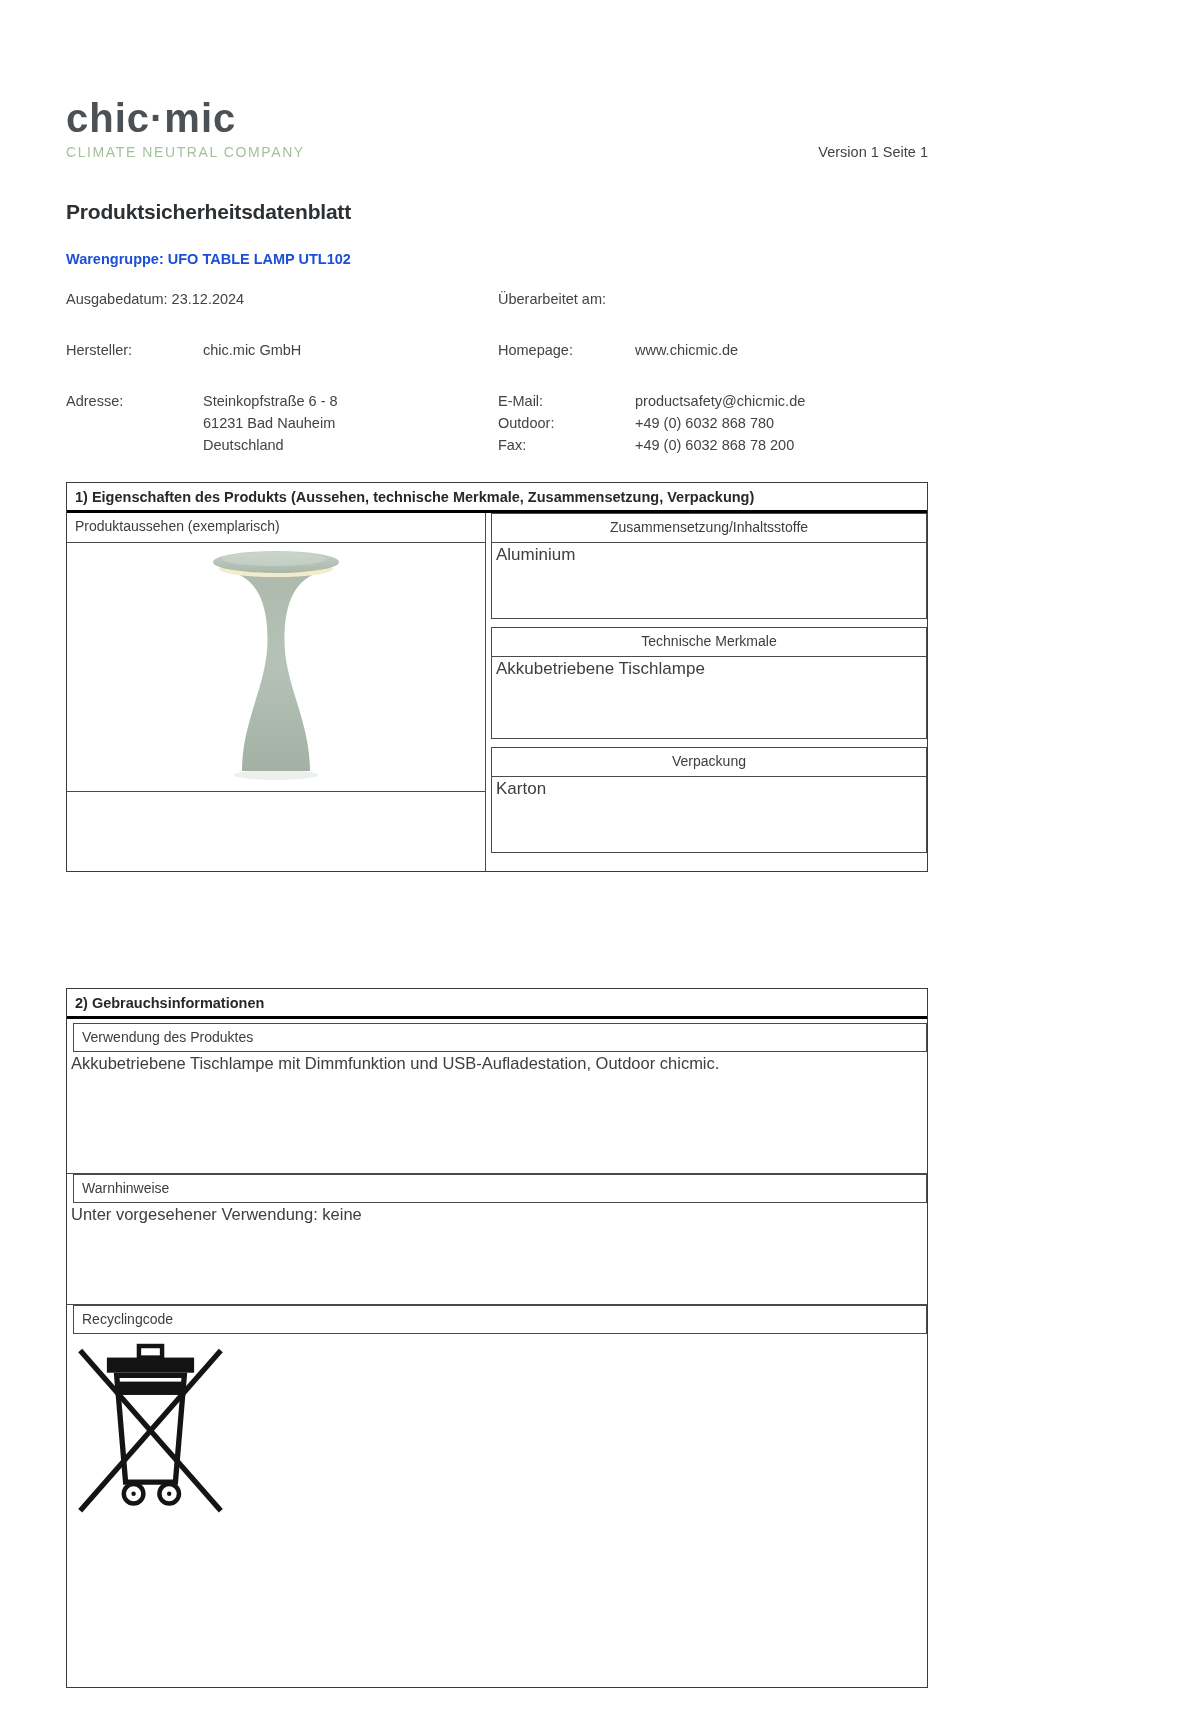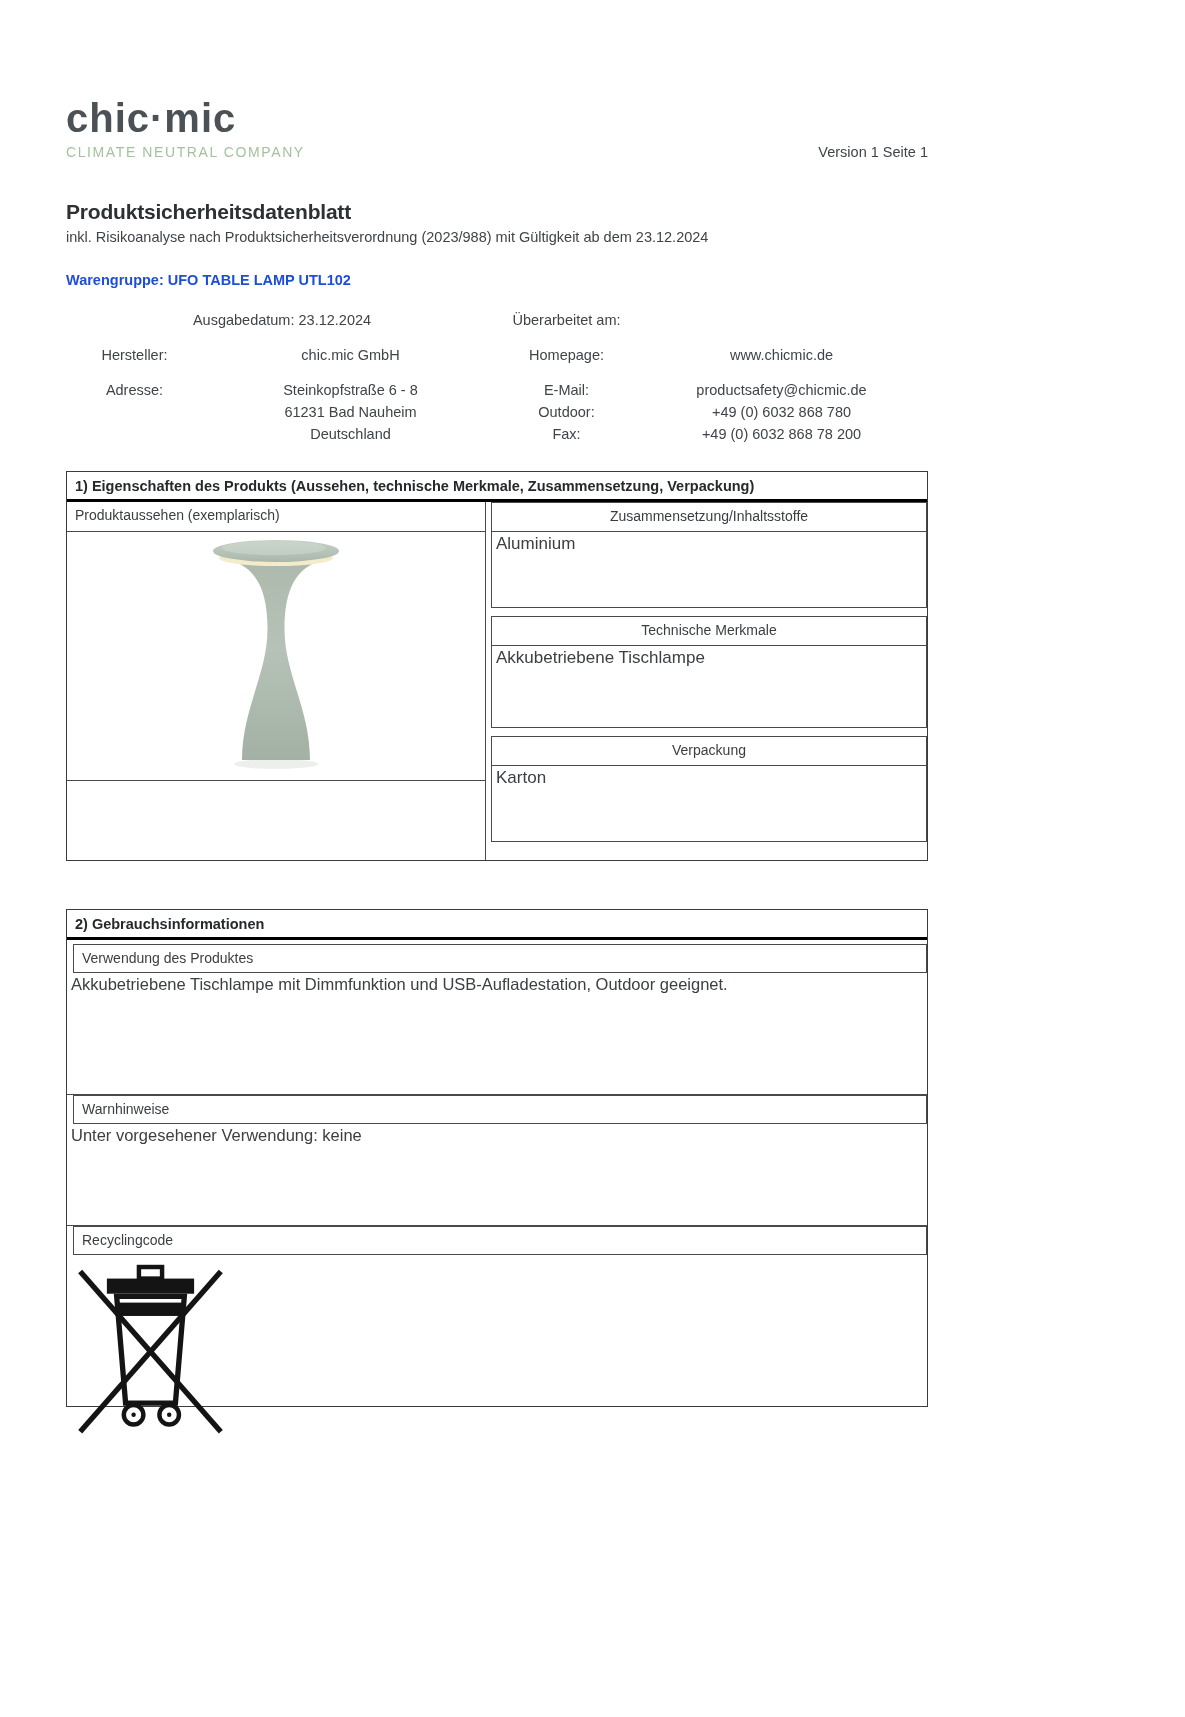--- a/index.html
+++ b/index.html
@@ -69,7 +69,6 @@
     </div>
 
     <div class="doc-title">Produktsicherheitsdatenblatt</div>
-    <div class="doc-subtitle">inkl. Risikoanalyse nach Produktsicherheitsverordnung (2023/988) mit Gültigkeit ab dem 23.12.2024</div>
     <div class="warengruppe">
       <span>Warengruppe:</span>
       <span>UFO TABLE LAMP UTL102</span>

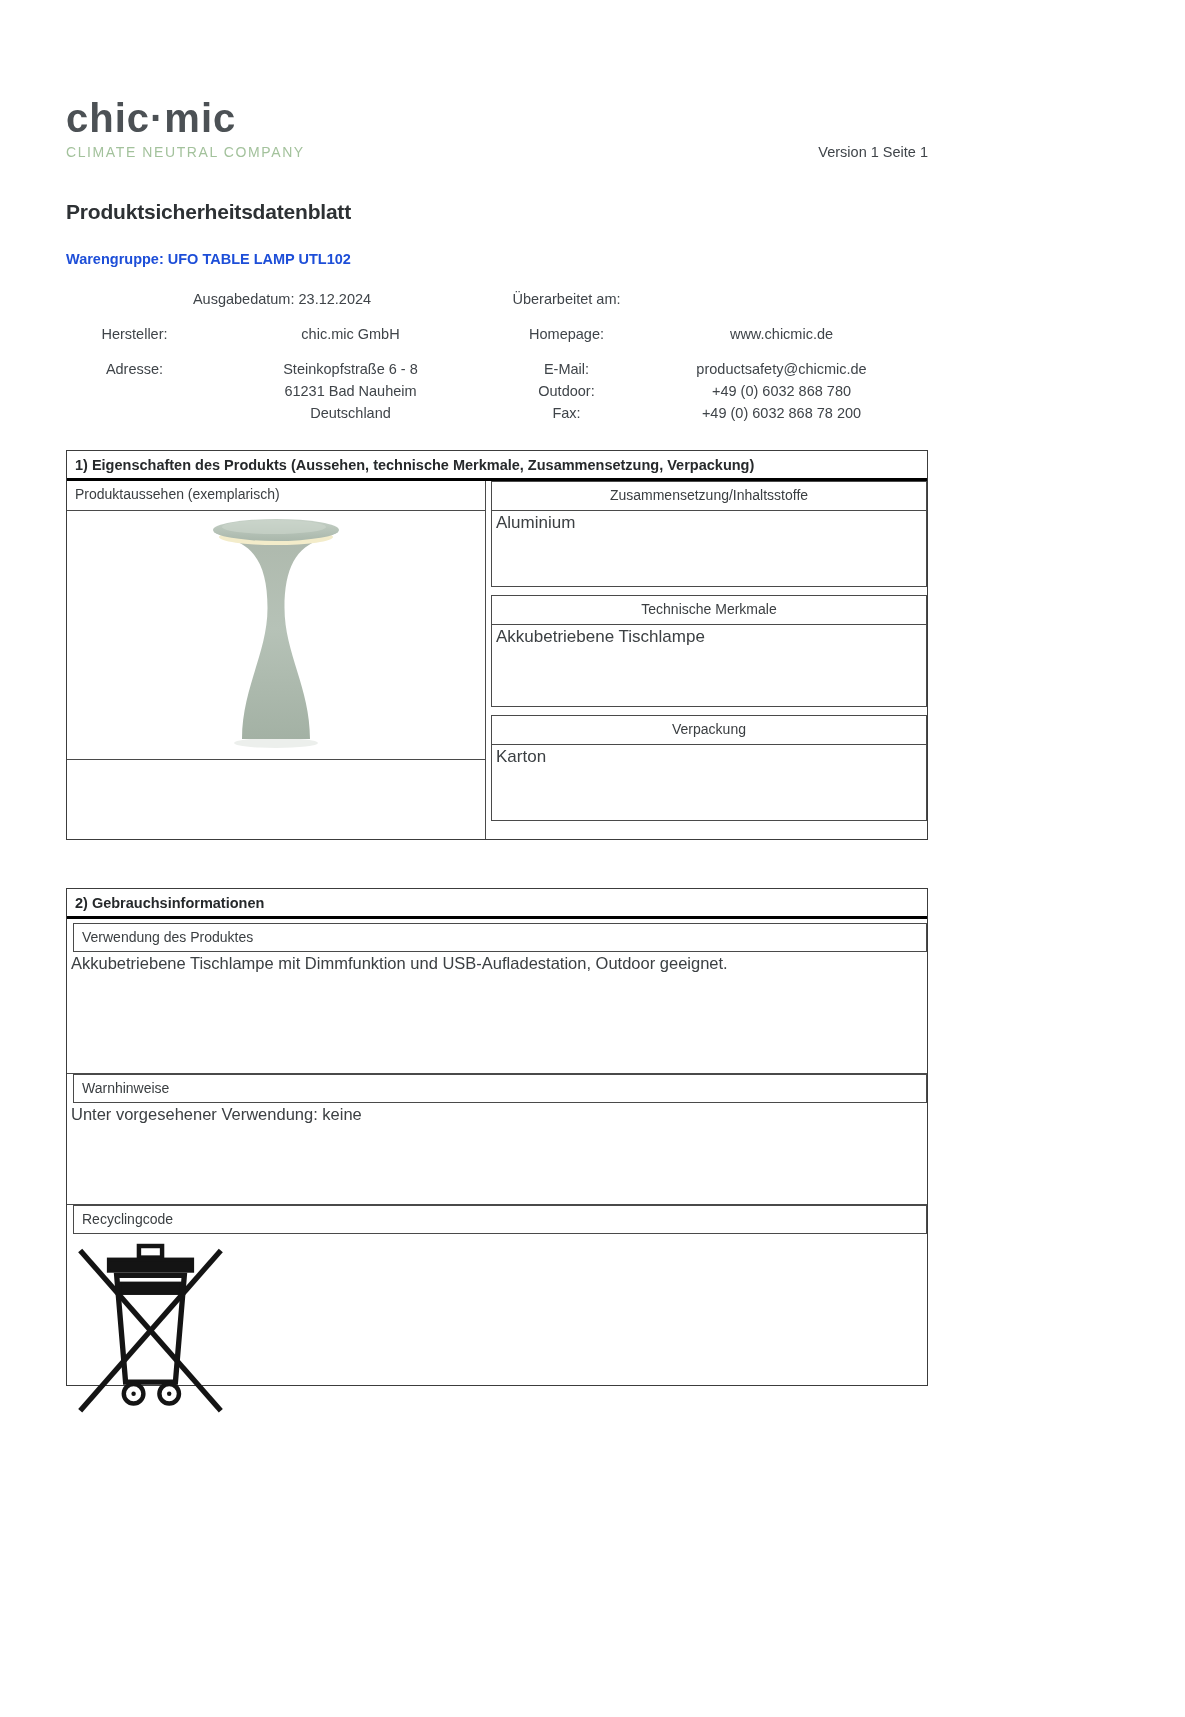--- a/index.html
+++ b/index.html
@@ -22,7 +22,7 @@
 
   
   .info-grid { margin-top:21px; display:grid; grid-template-columns:137px 295px 137px 1fr;
-               row-gap:13px; font-size:14.5px; line-height:22px;text-align:center; }
+               row-gap:29px; font-size:14.5px; line-height:22px; }
   .span2 { grid-column:1 / span 2; }
 
   

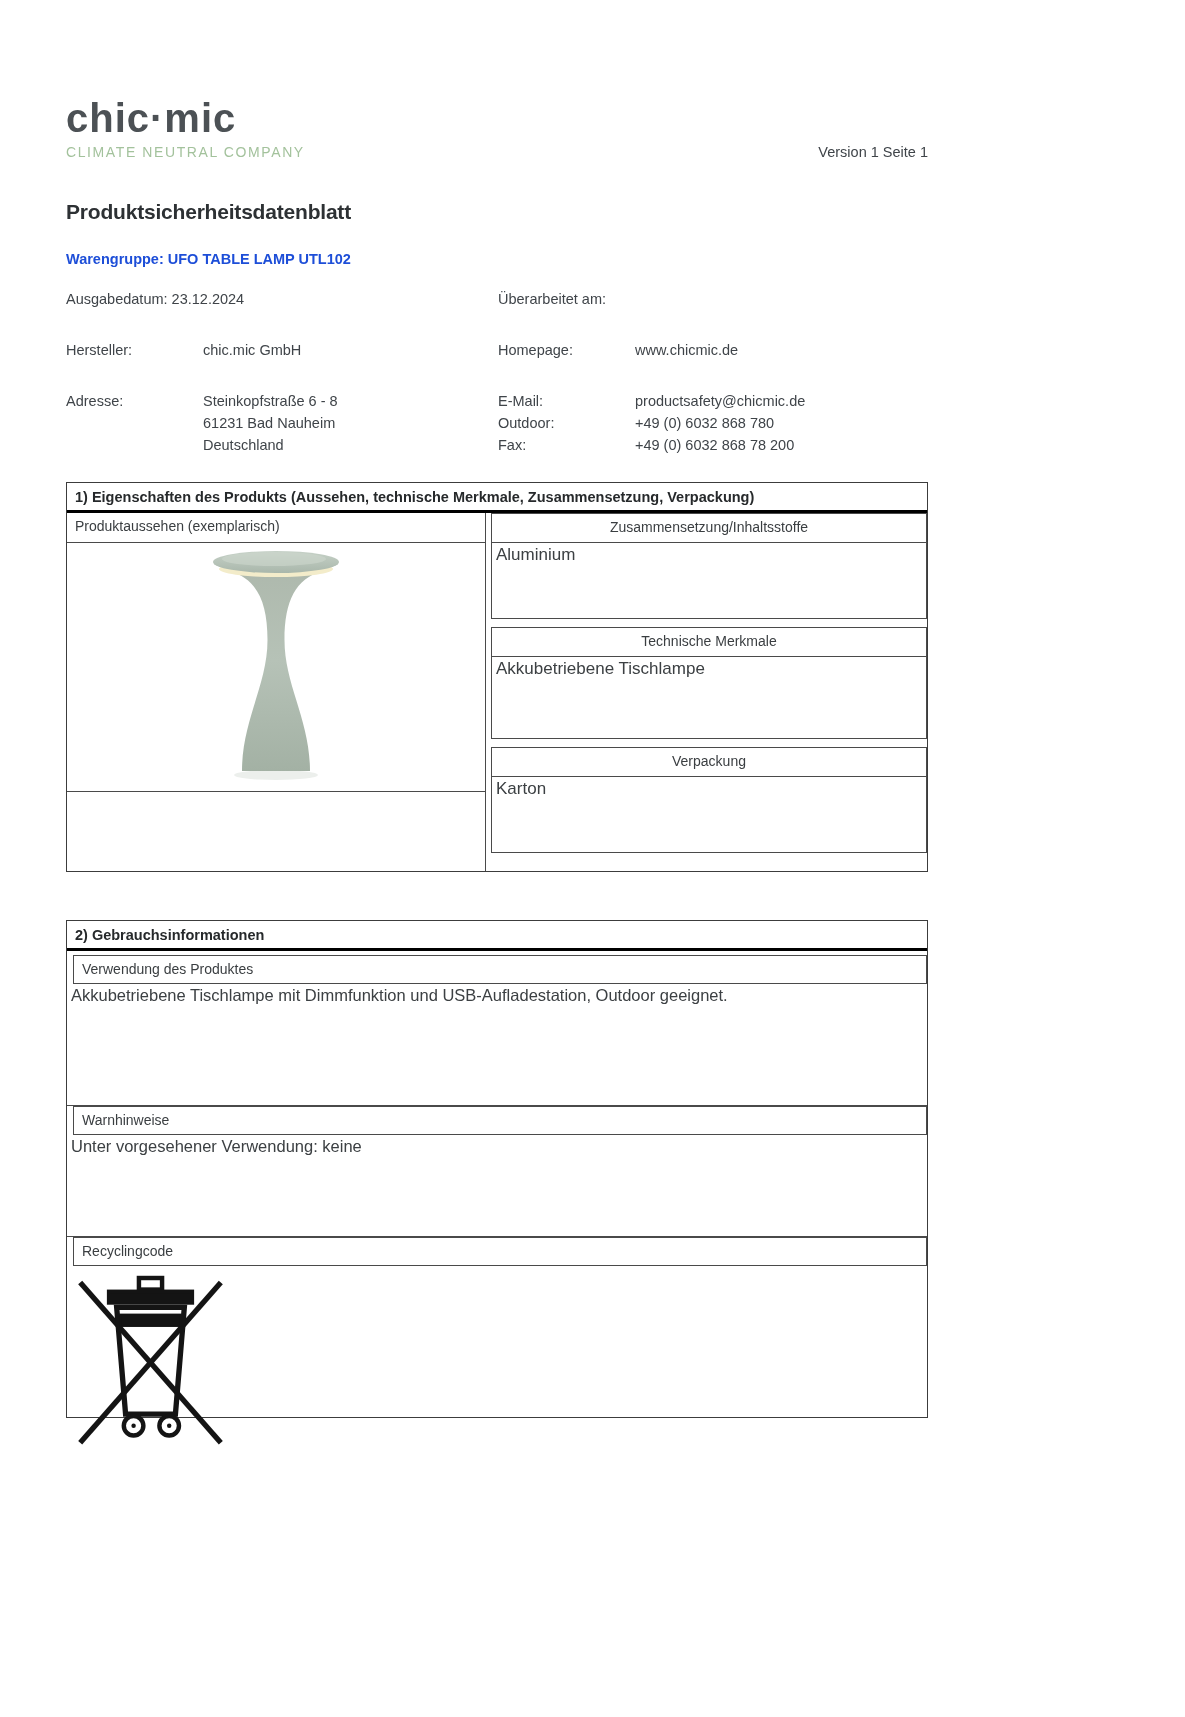--- a/index.html
+++ b/index.html
@@ -43,7 +43,7 @@
   .rbox .rval { padding:2px 4px; font-size:17px; color:#3c4043; }
   .rval-a { height:75px; } .rval-b { height:81px; } .rval-c { height:75px; }
 
-  .sec2 { margin-top:48px; height:498px; }
+  .sec2 { margin-top:116px; height:700px; }
   .sub-head { height:29px; width:calc(100% - 6px); margin-left:6px; margin-top:0;
               border:1px solid #4a4a4a; padding:5px 8px 0 8px; font-size:14px; color:#3a3e41; }
   .gap4 { height:4px; }

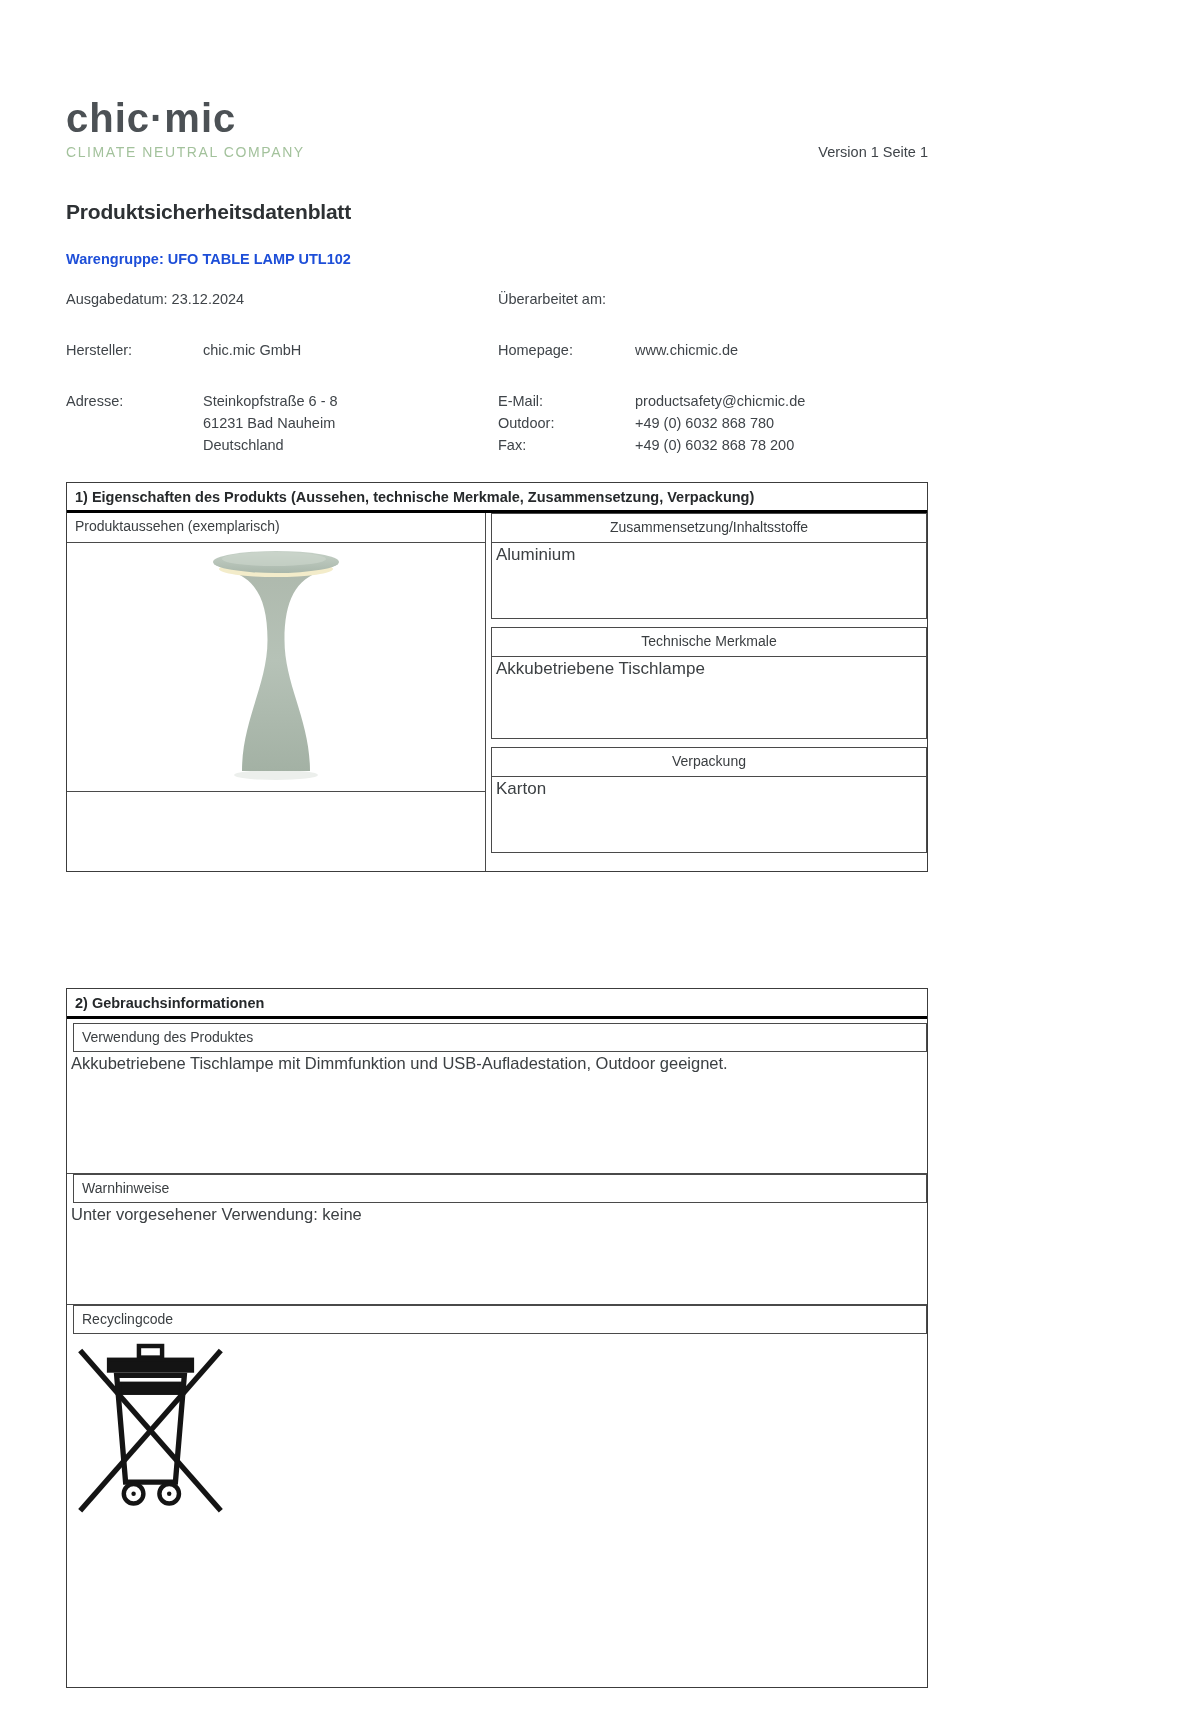--- a/index.html
+++ b/index.html
@@ -153,7 +153,7 @@
       <div class="sec-title">2) Gebrauchsinformationen</div>
       <div class="gap4"></div>
       <div class="sub-head">Verwendung des Produktes</div>
-      <div class="sub-val val-verwendung">Akkubetriebene Tischlampe mit Dimmfunktion und USB-Aufladestation, Outdoor geeignet.</div>
+      <div class="sub-val val-verwendung">Akkubetriebene Tischlampe mit Dimmfunktion und USB-Aufladestation, Outdoor chicmic.</div>
       <div class="sub-head">Warnhinweise</div>
       <div class="sub-val val-warn">Unter vorgesehener Verwendung: keine</div>
       <div class="sub-head">Recyclingcode</div>

